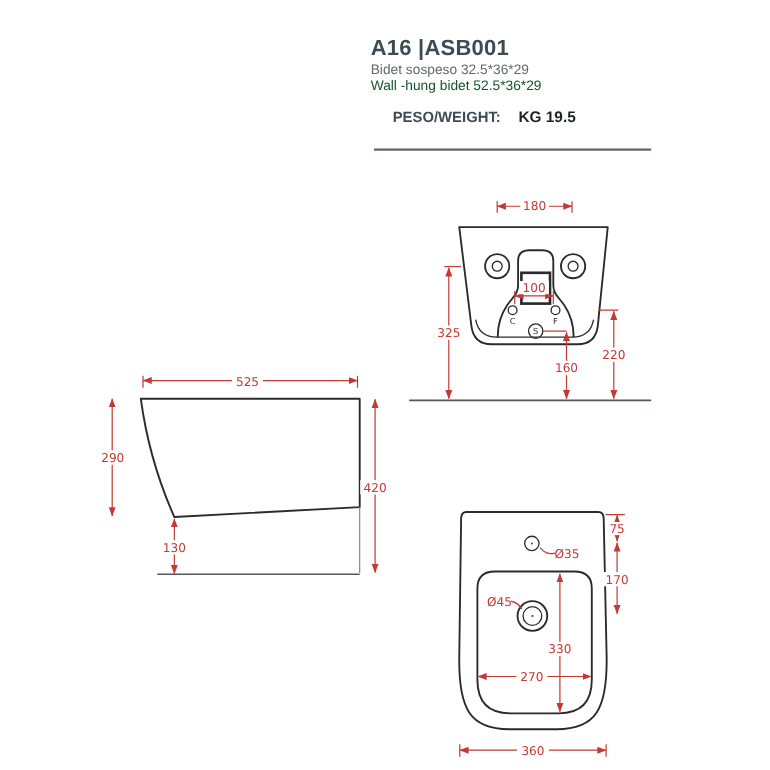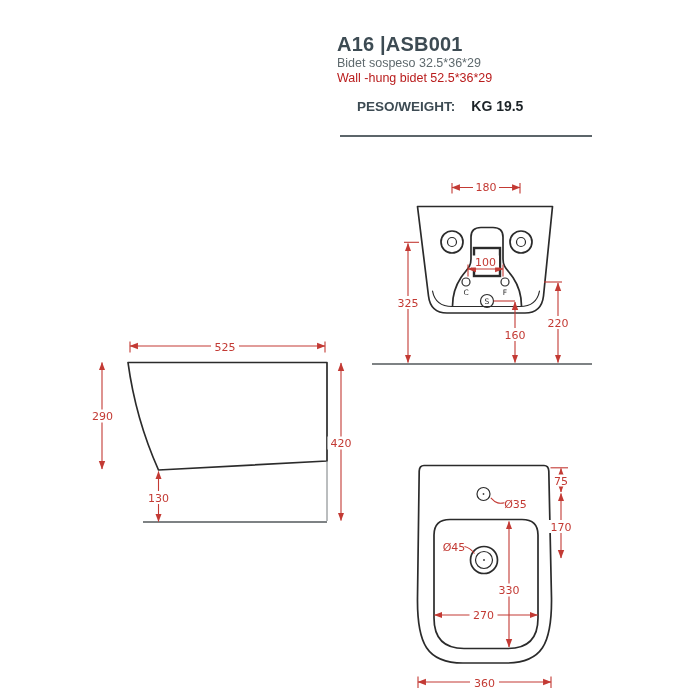--- a/index.html
+++ b/index.html
@@ -9,7 +9,7 @@
   #header{position:absolute;left:337px;top:33px;width:300px;}
   #header h1{margin:0;font-size:20px;line-height:22px;font-weight:bold;color:#3d4b53;letter-spacing:.2px;}
   #header .sub-it{margin:1px 0 0 0;font-size:12.5px;line-height:15px;color:#5f6a6e;}
-  #header .sub-en{margin:0;font-size:12.5px;line-height:15px;color:#b91c1c;}
+  #header .sub-en{margin:0;font-size:12.5px;line-height:15px;color:#14532d;}
   #weight-row{margin-top:12px;font-size:13.5px;font-weight:bold;color:#3d4b53;padding-left:20px;}
   #weight-row .kg{margin-left:16px;font-size:14px;color:#1c2327;}
   #divider{position:absolute;left:340px;top:135px;width:267px;height:2px;background:#5c656a;}

